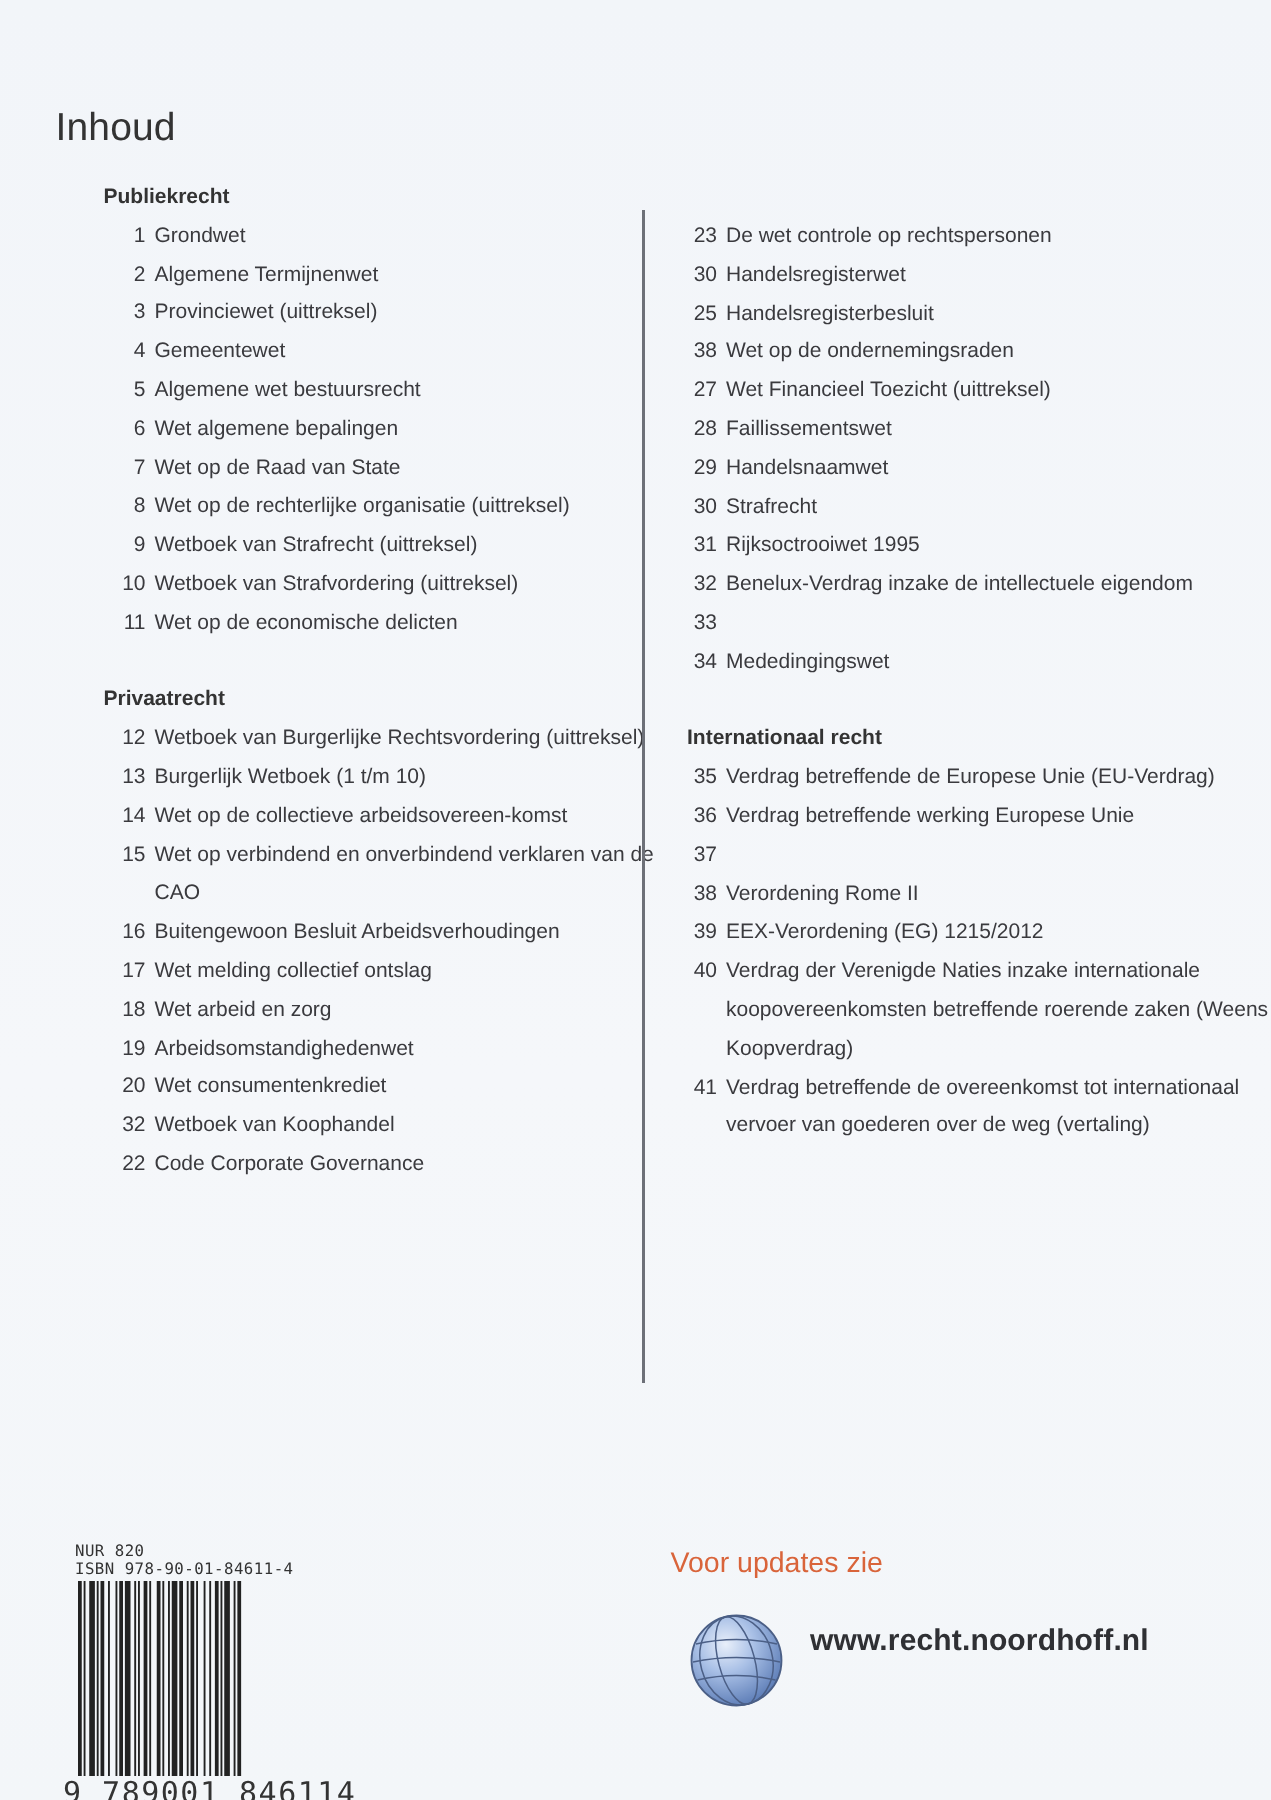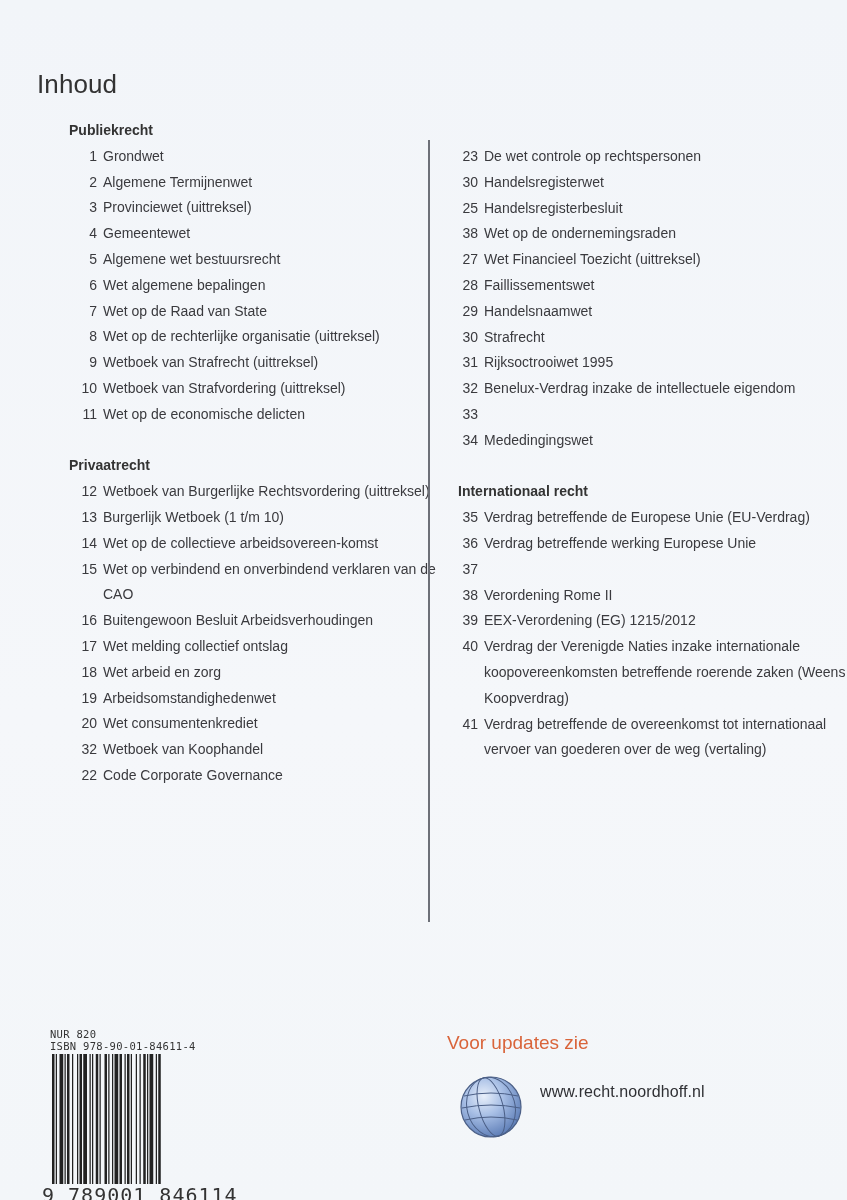--- a/index.html
+++ b/index.html
@@ -29,7 +29,7 @@
     .bars svg { display: block; }
     .updates { position: absolute; left: 447px; top: 1032px; font-size: 19px; font-weight: normal; color: #d9643a; }
     .globe { position: absolute; left: 458px; top: 1074px; width: 66px; height: 66px; }
-    .url { position: absolute; left: 540px; top: 1083px; font-size: 16px; font-weight: normal; color: #2f3034; letter-spacing: 0.1px; }
+    .url { position: absolute; left: 540px; top: 1083px; font-size: 20px; font-weight: bold; color: #2f3034; letter-spacing: 0.1px; }
   </style>
 </head>
 <body>

